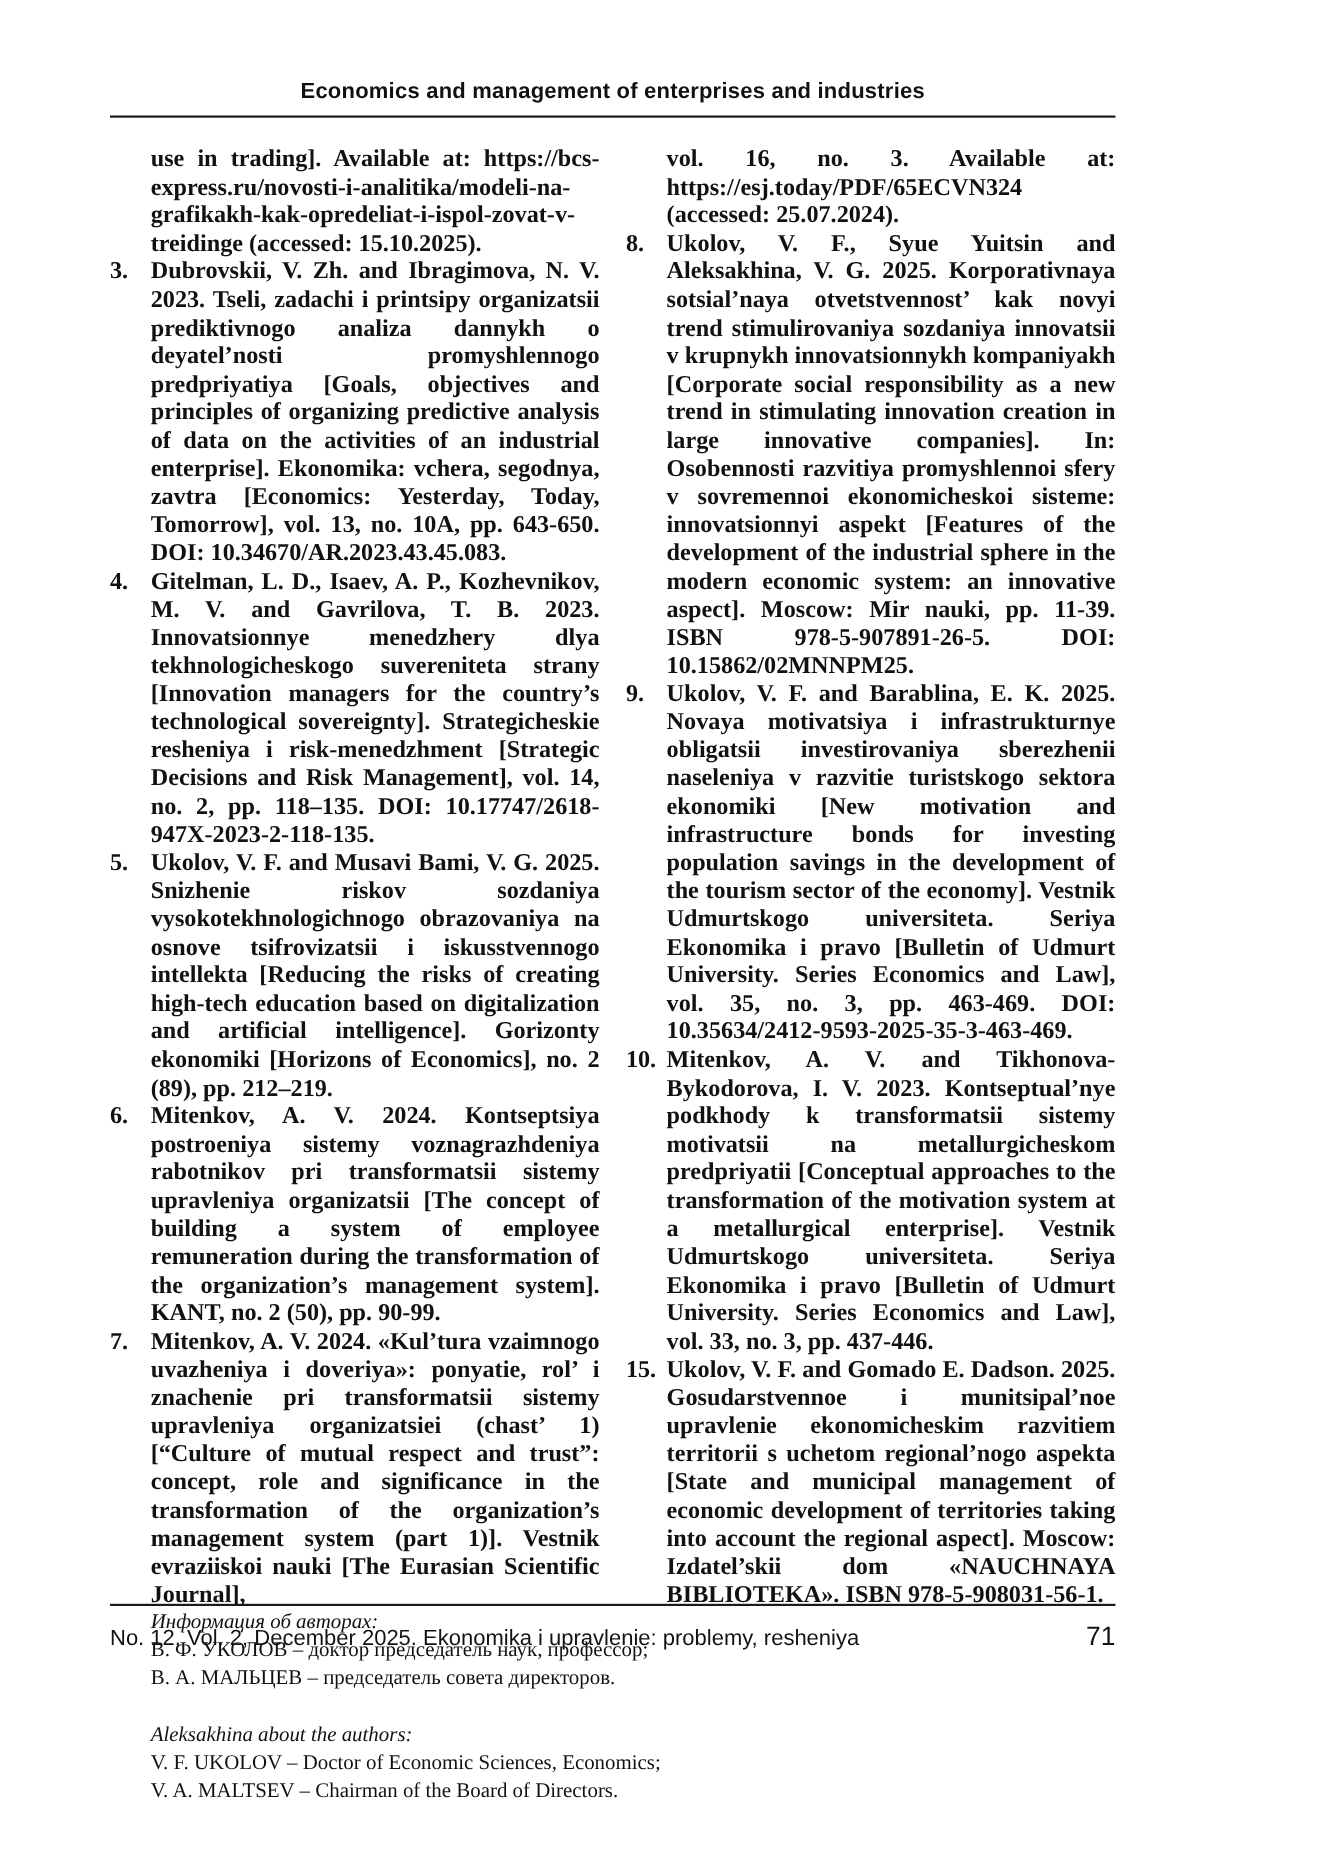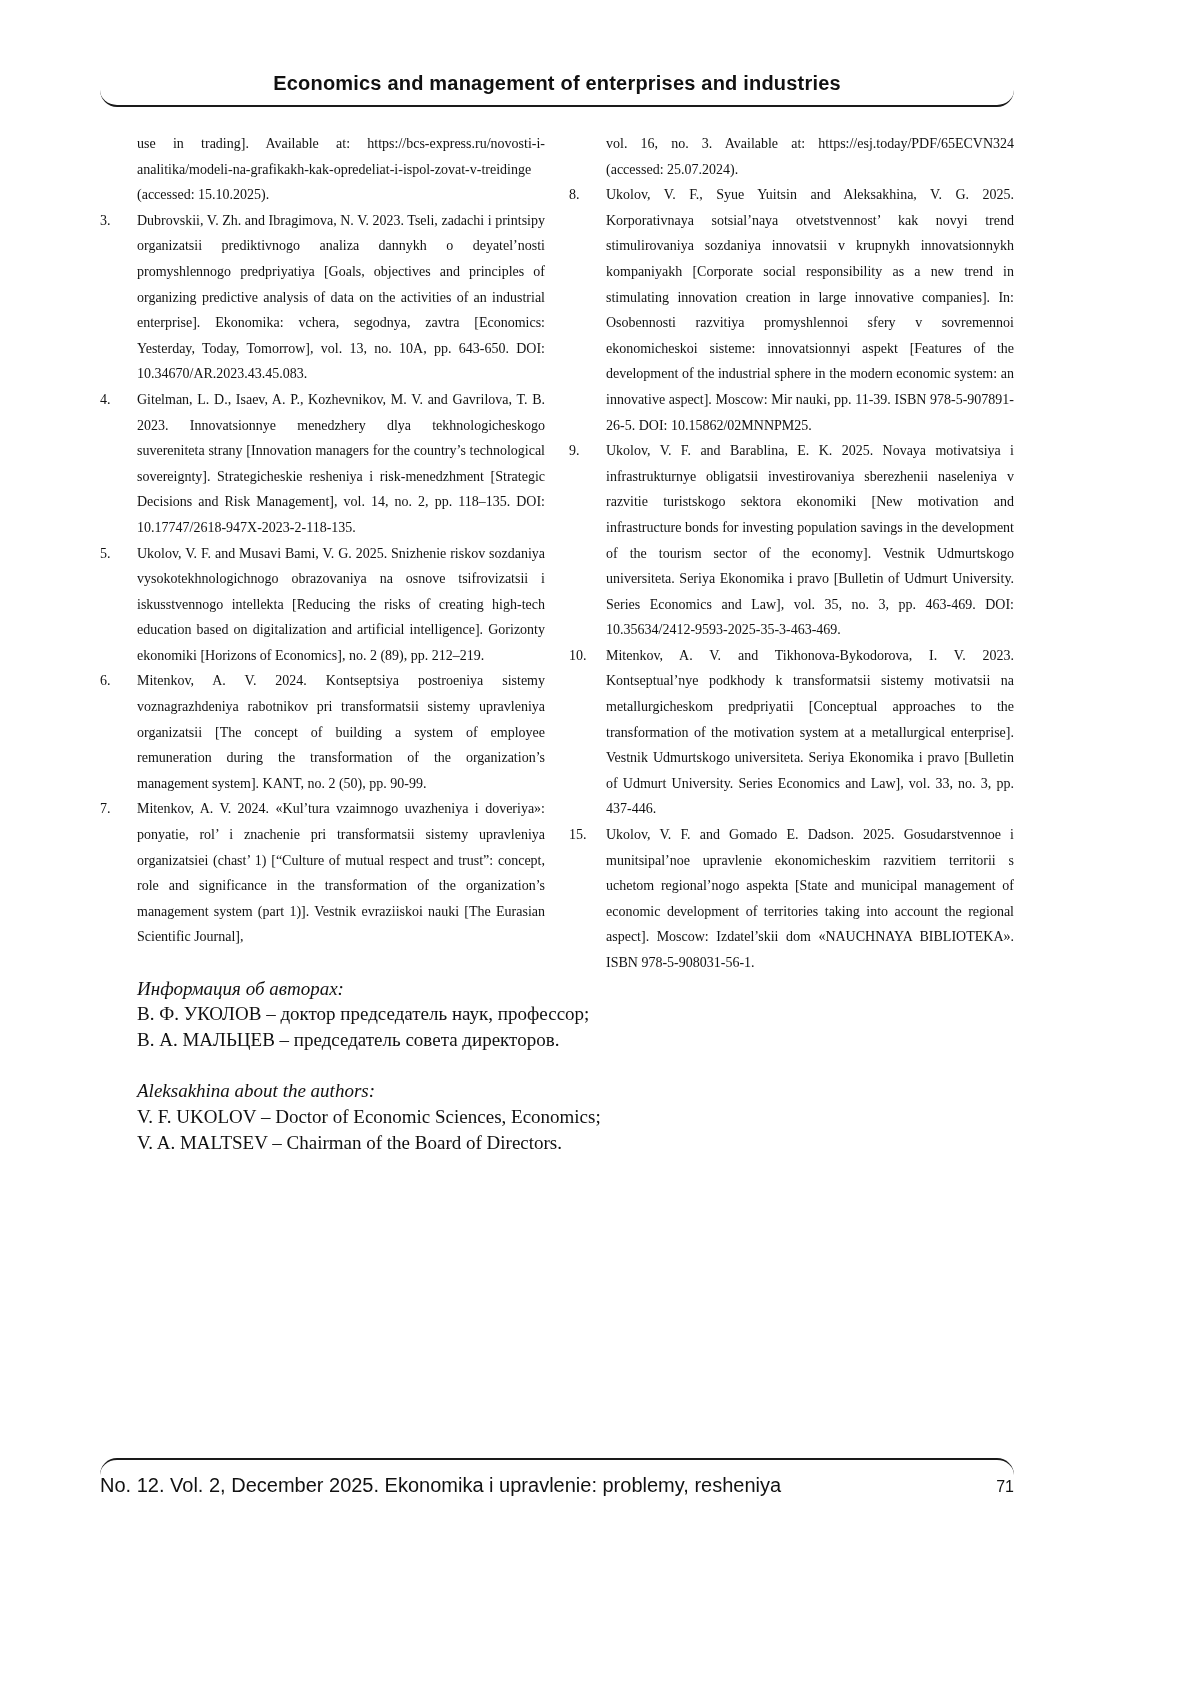--- a/index.html
+++ b/index.html
@@ -2,7 +2,7 @@
 <html lang="en"><head>
 <meta charset="utf-8">
 <style>
-  * { margin:0; padding:0; box-sizing:border-box;border-radius:17px; }
+  * { margin:0; padding:0; box-sizing:border-box; }
   html,body { background:#ffffff; }
   body {
     width:1200px; height:1698px;

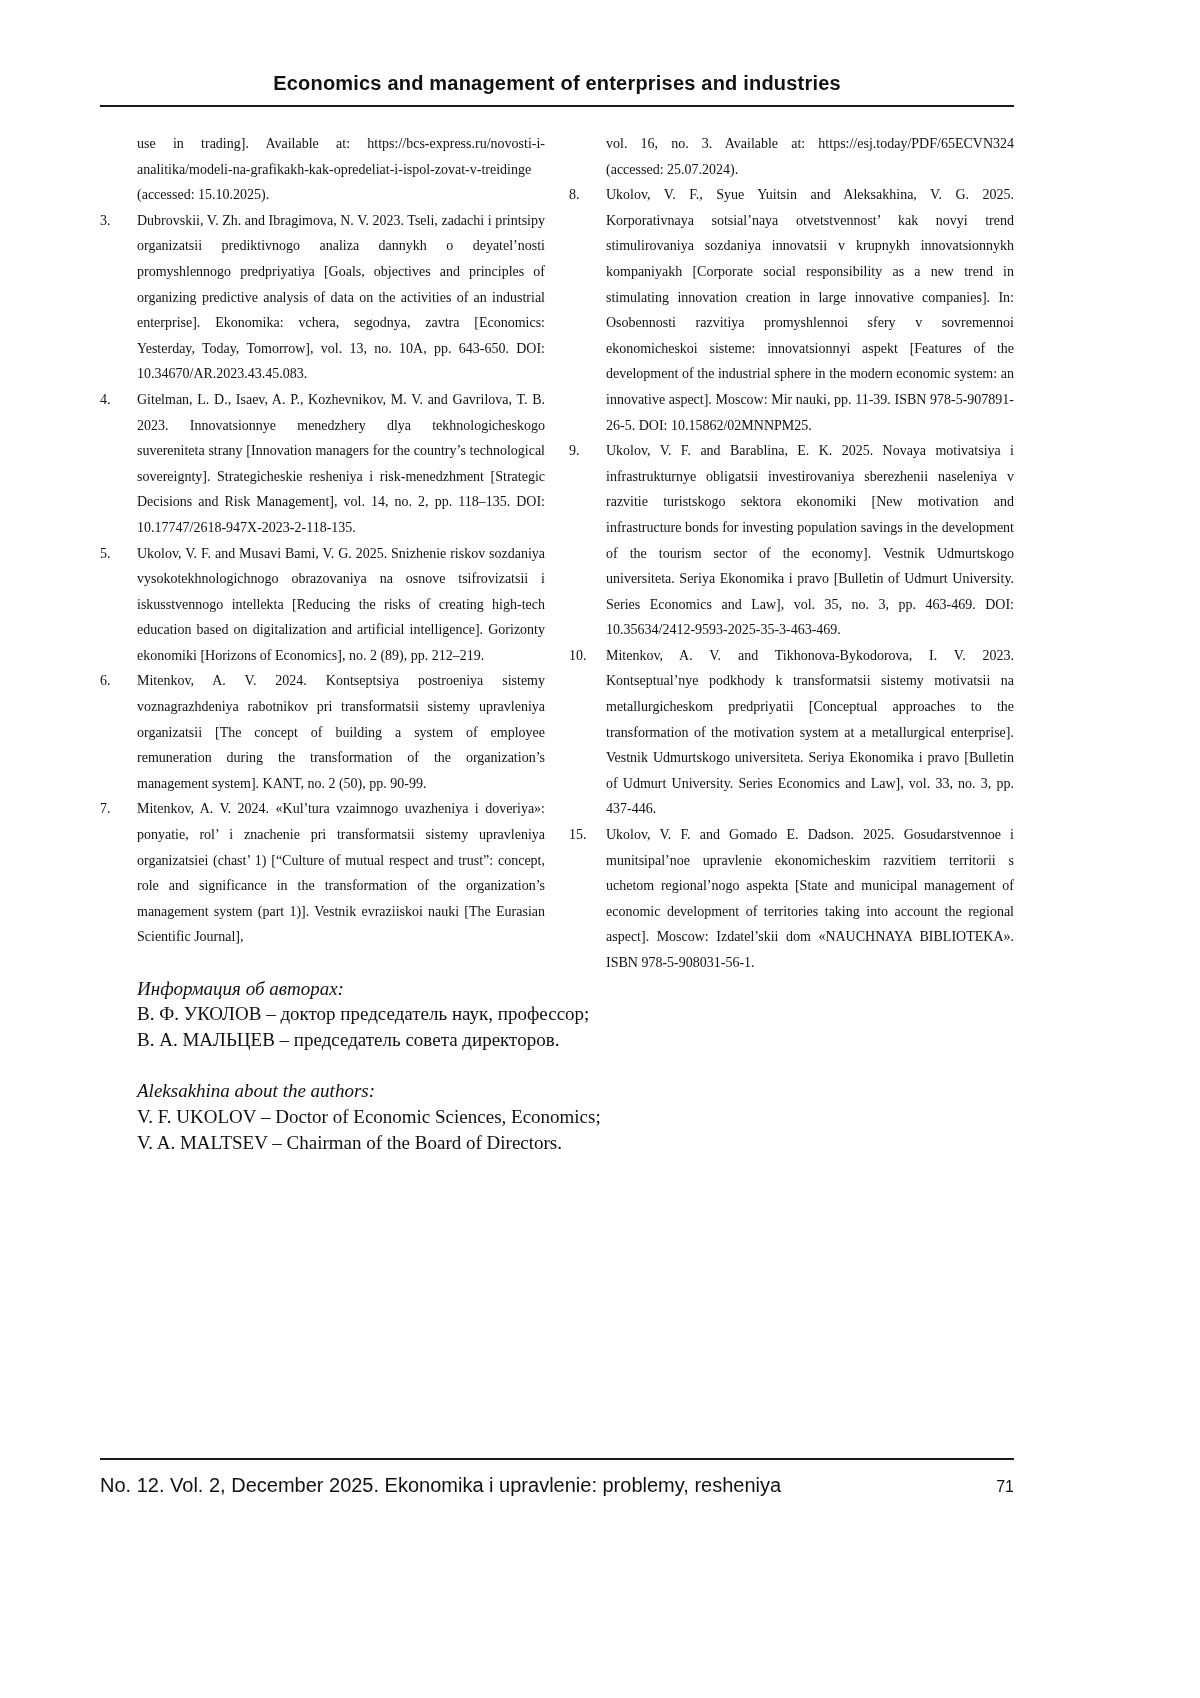--- a/index.html
+++ b/index.html
@@ -33,8 +33,9 @@
     position:relative;
     padding-left:37px;
     text-align:justify;
-    font-size:14px;
+    font-size:22px;
     line-height:25.6px;
+    font-weight:bold;
   }
   .ref-num {
     position:absolute;

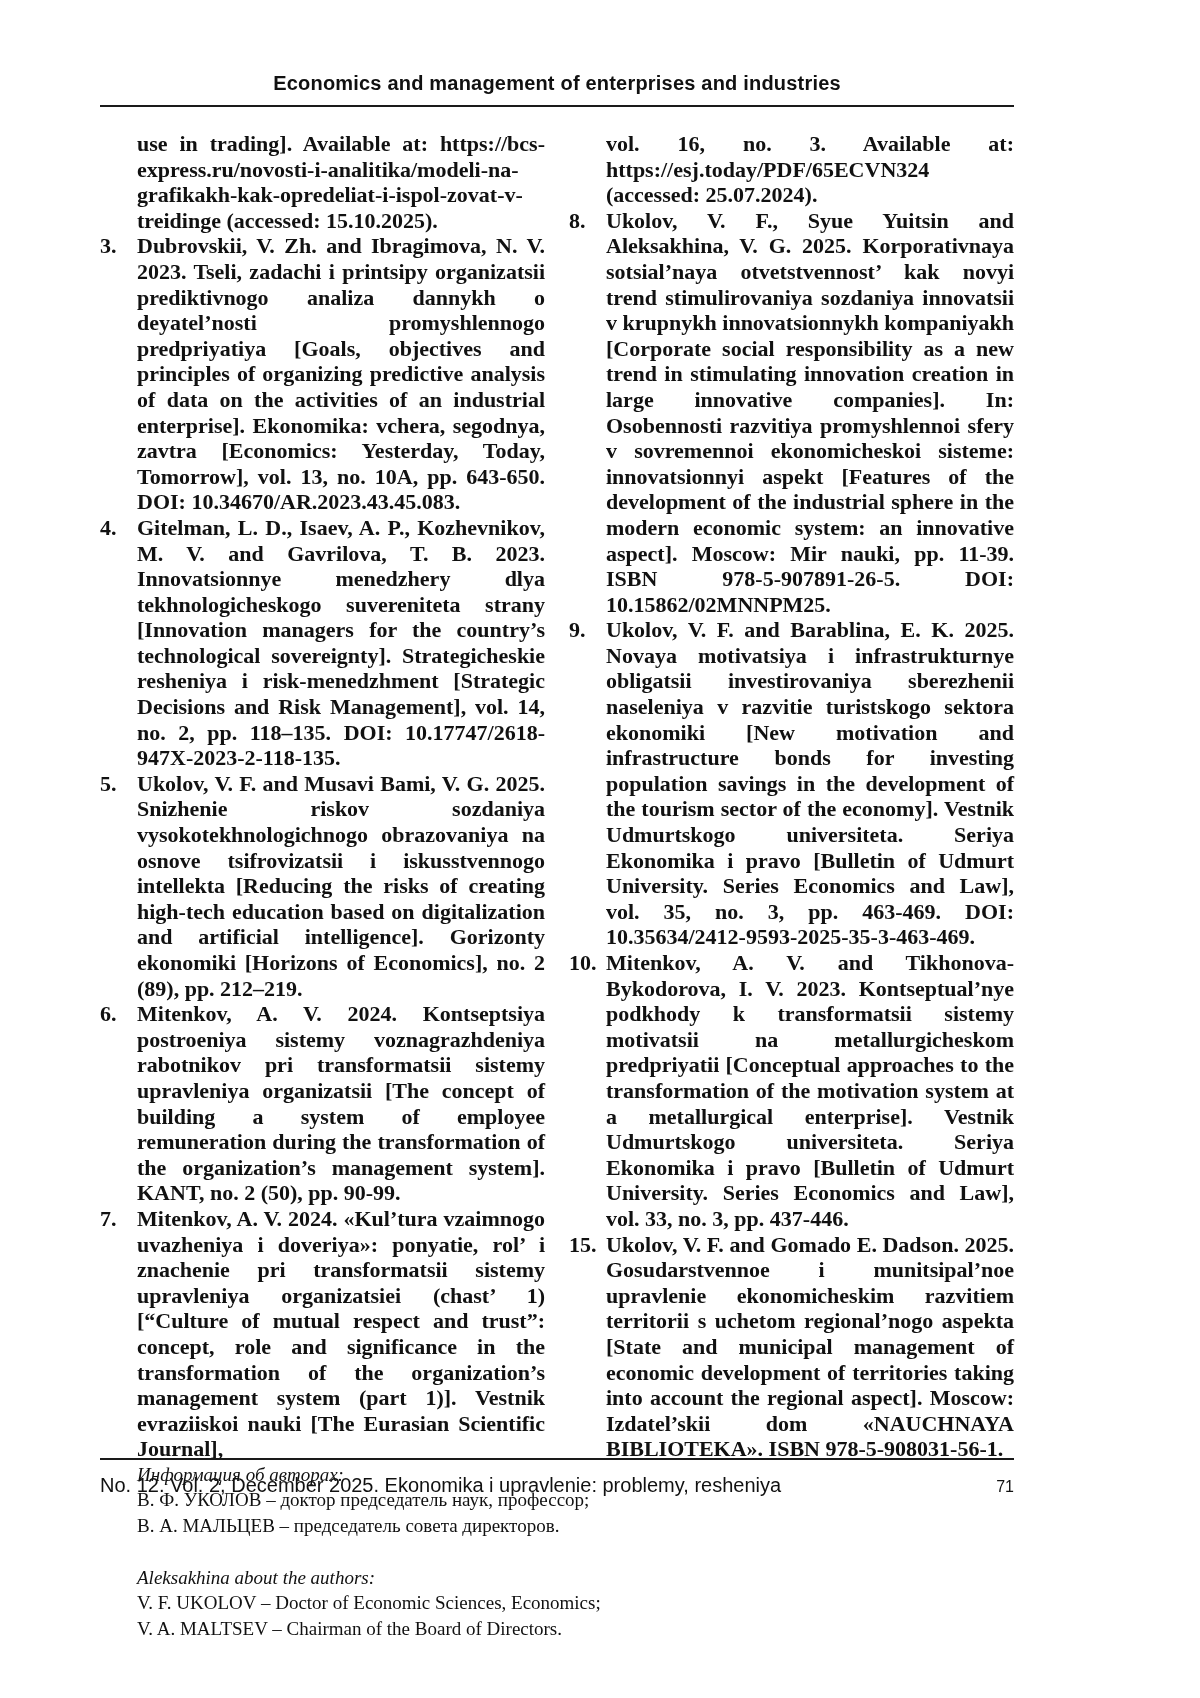--- a/index.html
+++ b/index.html
@@ -59,7 +59,7 @@
     font-family:"Liberation Sans", sans-serif;
     font-size:20px;
   }
-  .footer .page-number { font-size:16px; }
+  .footer .page-number { font-size:24px; }
 </style>
 </head>
 <body>

